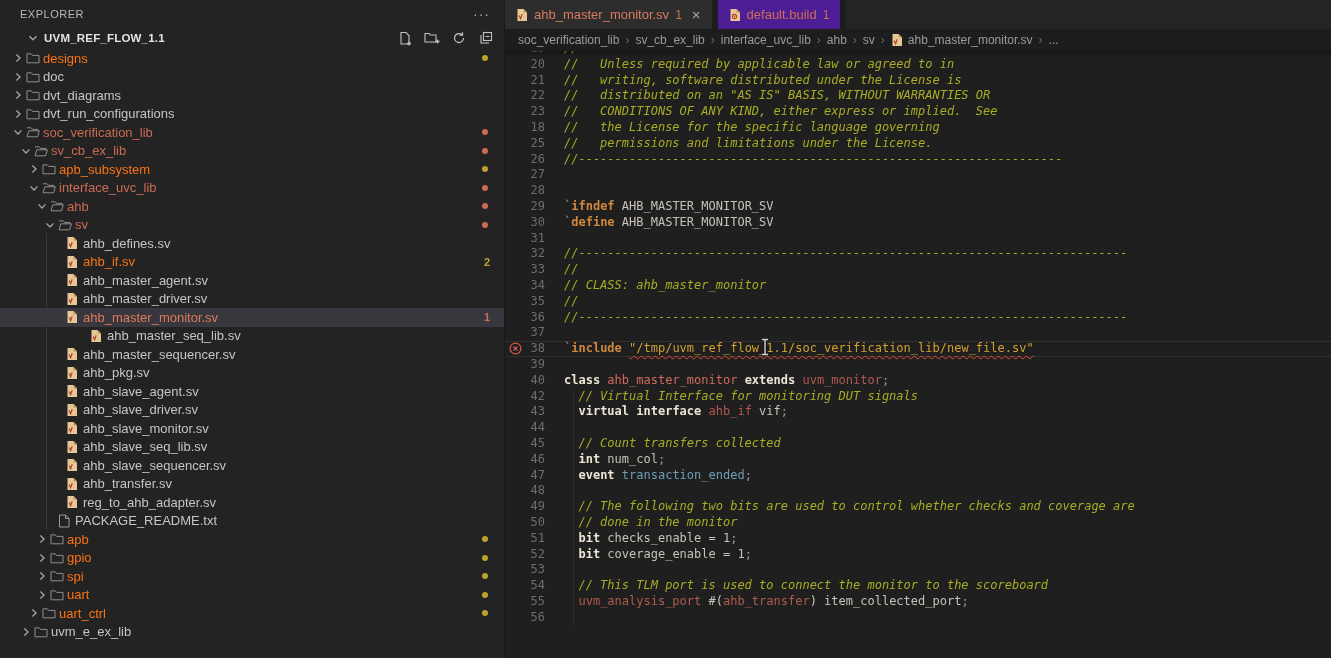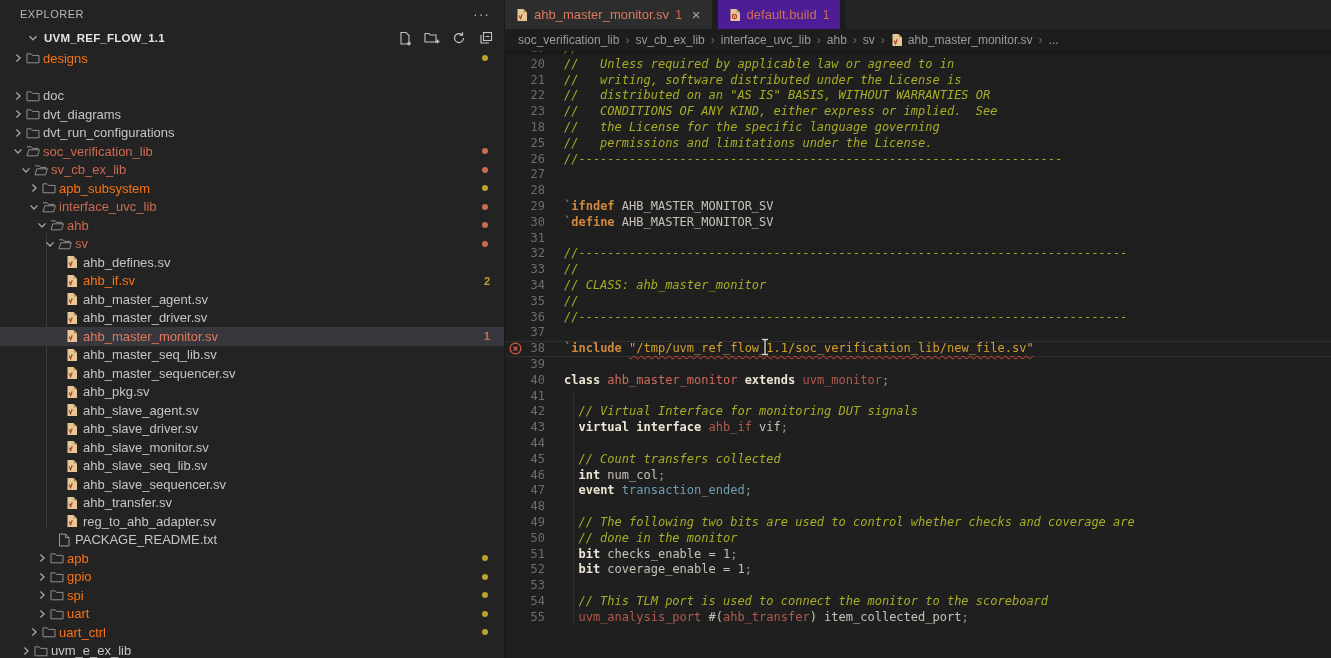--- a/index.html
+++ b/index.html
@@ -132,7 +132,7 @@
           <span class="lbl c-warn">designs</span>
           <span class="dot warn"></span>
         </div>
-        <div class="tree-row" style="padding-left: 10px; margin-top: 19px;">
+        <div class="tree-row" style="padding-left: 10px;">
           <span class="chev">
             <svg width="10" height="10" viewBox="0 0 10 10">
               <path d="M3.4 1.5l3.6 3.5-3.6 3.5" fill="none" stroke="#a8a8a8" stroke-width="1.3"></path>

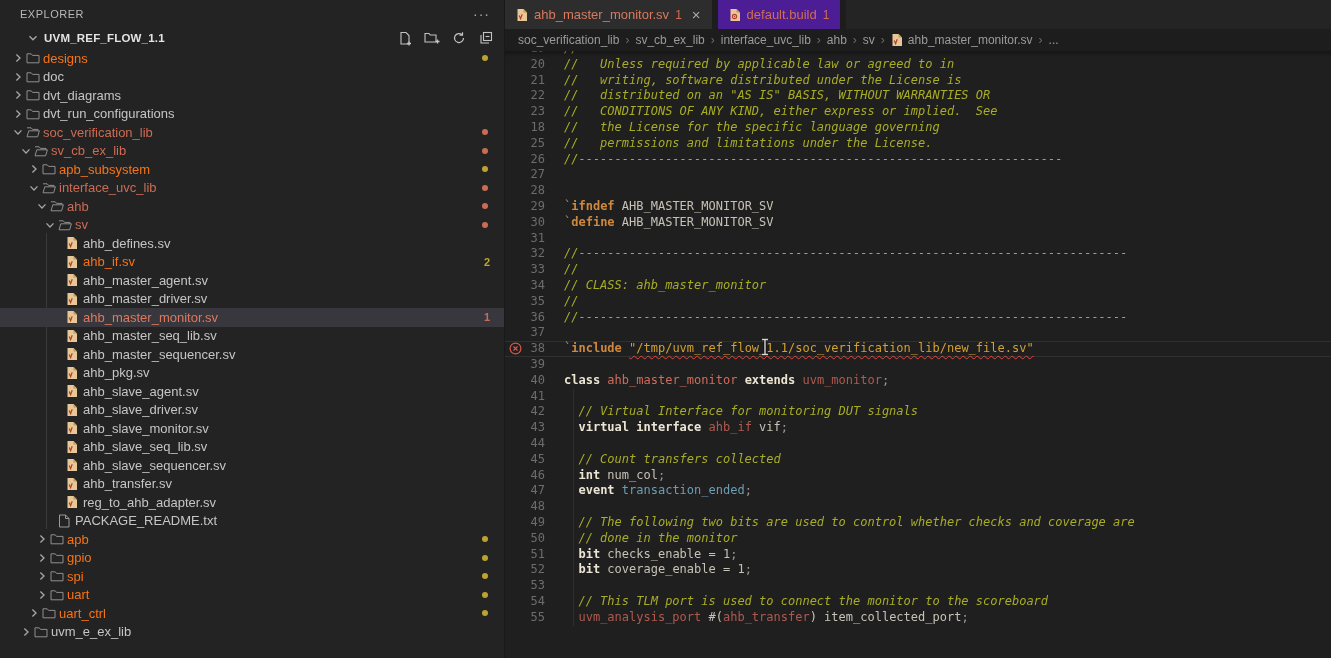--- a/index.html
+++ b/index.html
@@ -317,7 +317,7 @@
           <span class="lbl c-err">ahb_master_monitor.sv</span>
           <span class="badge err">1</span>
         </div>
-        <div class="tree-row" style="padding-left: 50px;">
+        <div class="tree-row" style="padding-left: 74px;">
           <span class="spacer"></span>
           <span class="ficon">
             <svg width="12" height="14" viewBox="0 0 12 14">

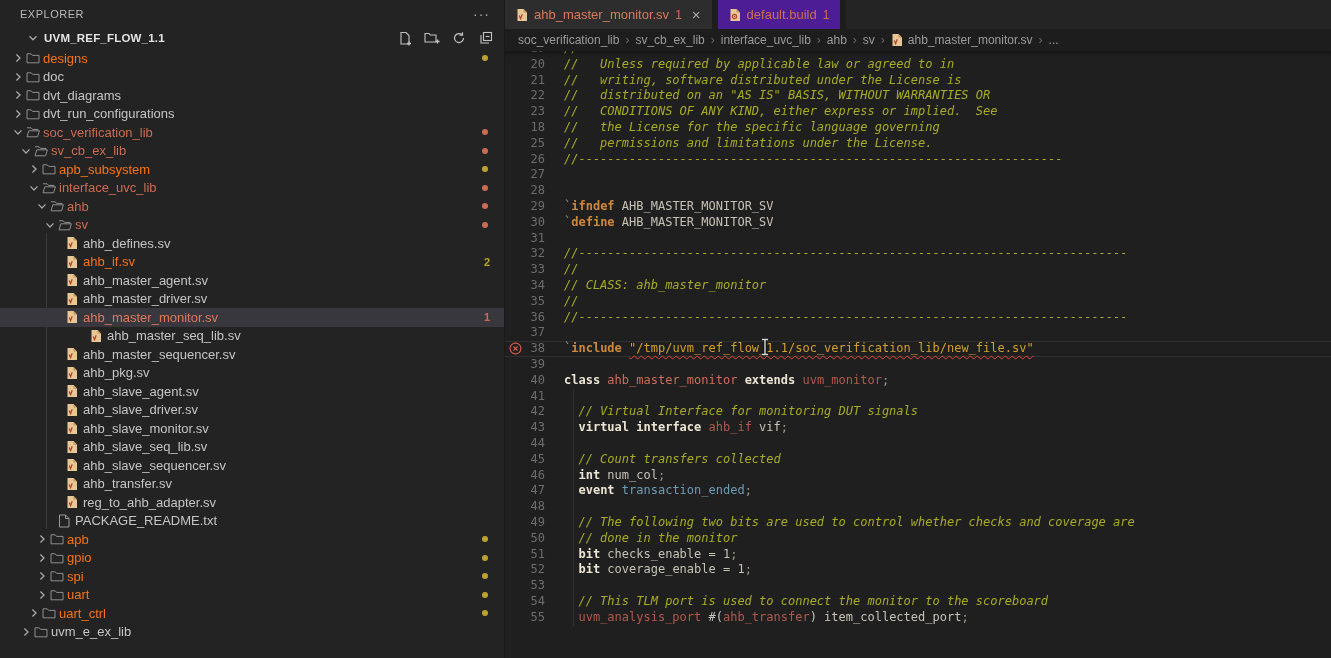--- a/index.html
+++ b/index.html
@@ -615,7 +615,6 @@
               </svg></span><span class="ln">38</span><span class="seg-o">`</span><span class="seg-d">include</span><span class="seg-p"> </span><span class="seg-s">"/tmp/uvm_ref_flow_1.1/soc_verification_lib/new_file.sv"</span></div>
           <div class="code-line"><span class="ln">39</span></div>
           <div class="code-line"><span class="ln">40</span><span class="seg-k">class</span><span class="seg-p"> </span><span class="seg-t">ahb_master_monitor</span><span class="seg-p"> </span><span class="seg-k">extends</span><span class="seg-p"> </span><span class="seg-t2">uvm_monitor</span><span class="seg-o">;</span></div>
-          <div class="code-line"><span class="ln">41</span></div>
           <div class="code-line"><span class="ln">42</span><span class="seg-c">  // Virtual Interface for monitoring DUT signals</span></div>
           <div class="code-line"><span class="ln">43</span><span class="seg-p">  </span><span class="seg-k">virtual</span><span class="seg-p"> </span><span class="seg-k">interface</span><span class="seg-p"> </span><span class="seg-t2">ahb_if</span><span class="seg-p"> vif</span><span class="seg-o">;</span></div>
           <div class="code-line"><span class="ln">44</span></div>

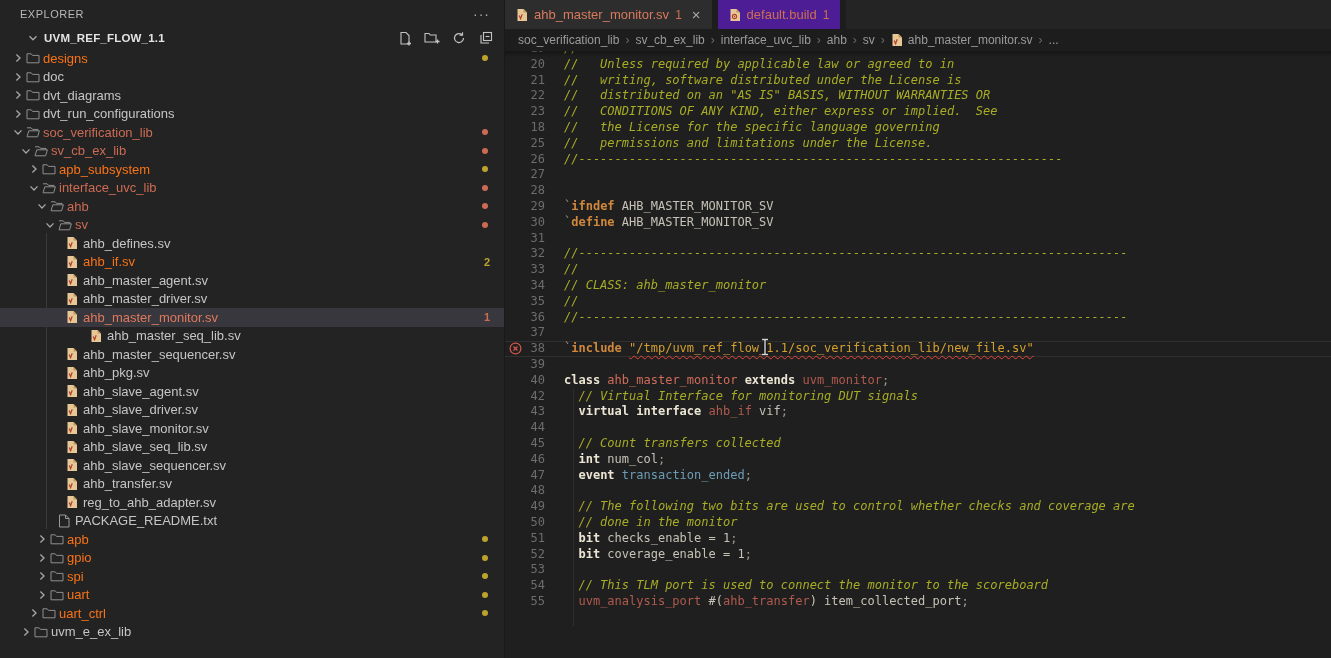--- a/index.html
+++ b/index.html
@@ -629,6 +629,7 @@
           <div class="code-line"><span class="ln">53</span></div>
           <div class="code-line"><span class="ln">54</span><span class="seg-c">  // This TLM port is used to connect the monitor to the scoreboard</span></div>
           <div class="code-line"><span class="ln">55</span><span class="seg-p">  </span><span class="seg-t2">uvm_analysis_port</span><span class="seg-p"> #(</span><span class="seg-t2">ahb_transfer</span><span class="seg-p">) item_collected_port</span><span class="seg-o">;</span></div>
+          <div class="code-line"><span class="ln">56</span></div>
         </div>
       <div class="ibeam">
         <svg width="10" height="18" viewBox="0 0 10 18">

